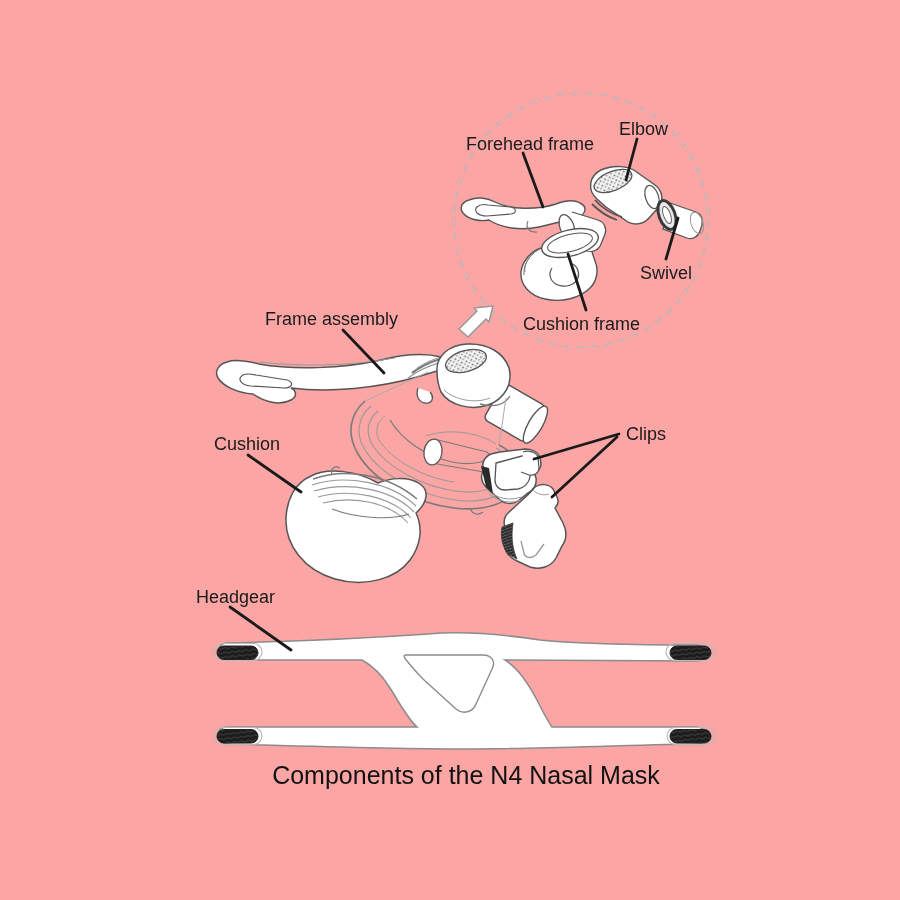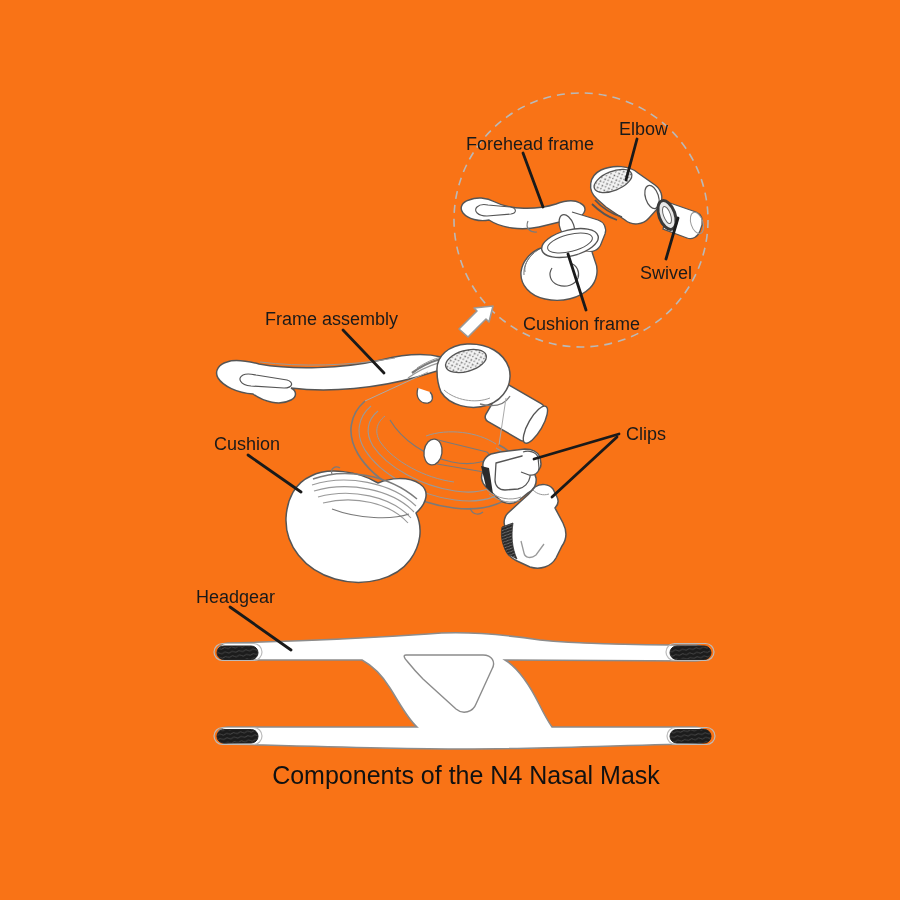--- a/index.html
+++ b/index.html
@@ -11,7 +11,7 @@
     position: relative;
     width: 900px;
     height: 900px;
-    background: #f97316;
+    background: #fca5a5;
     font-family: "Liberation Sans", sans-serif;
     overflow: hidden;
   }

